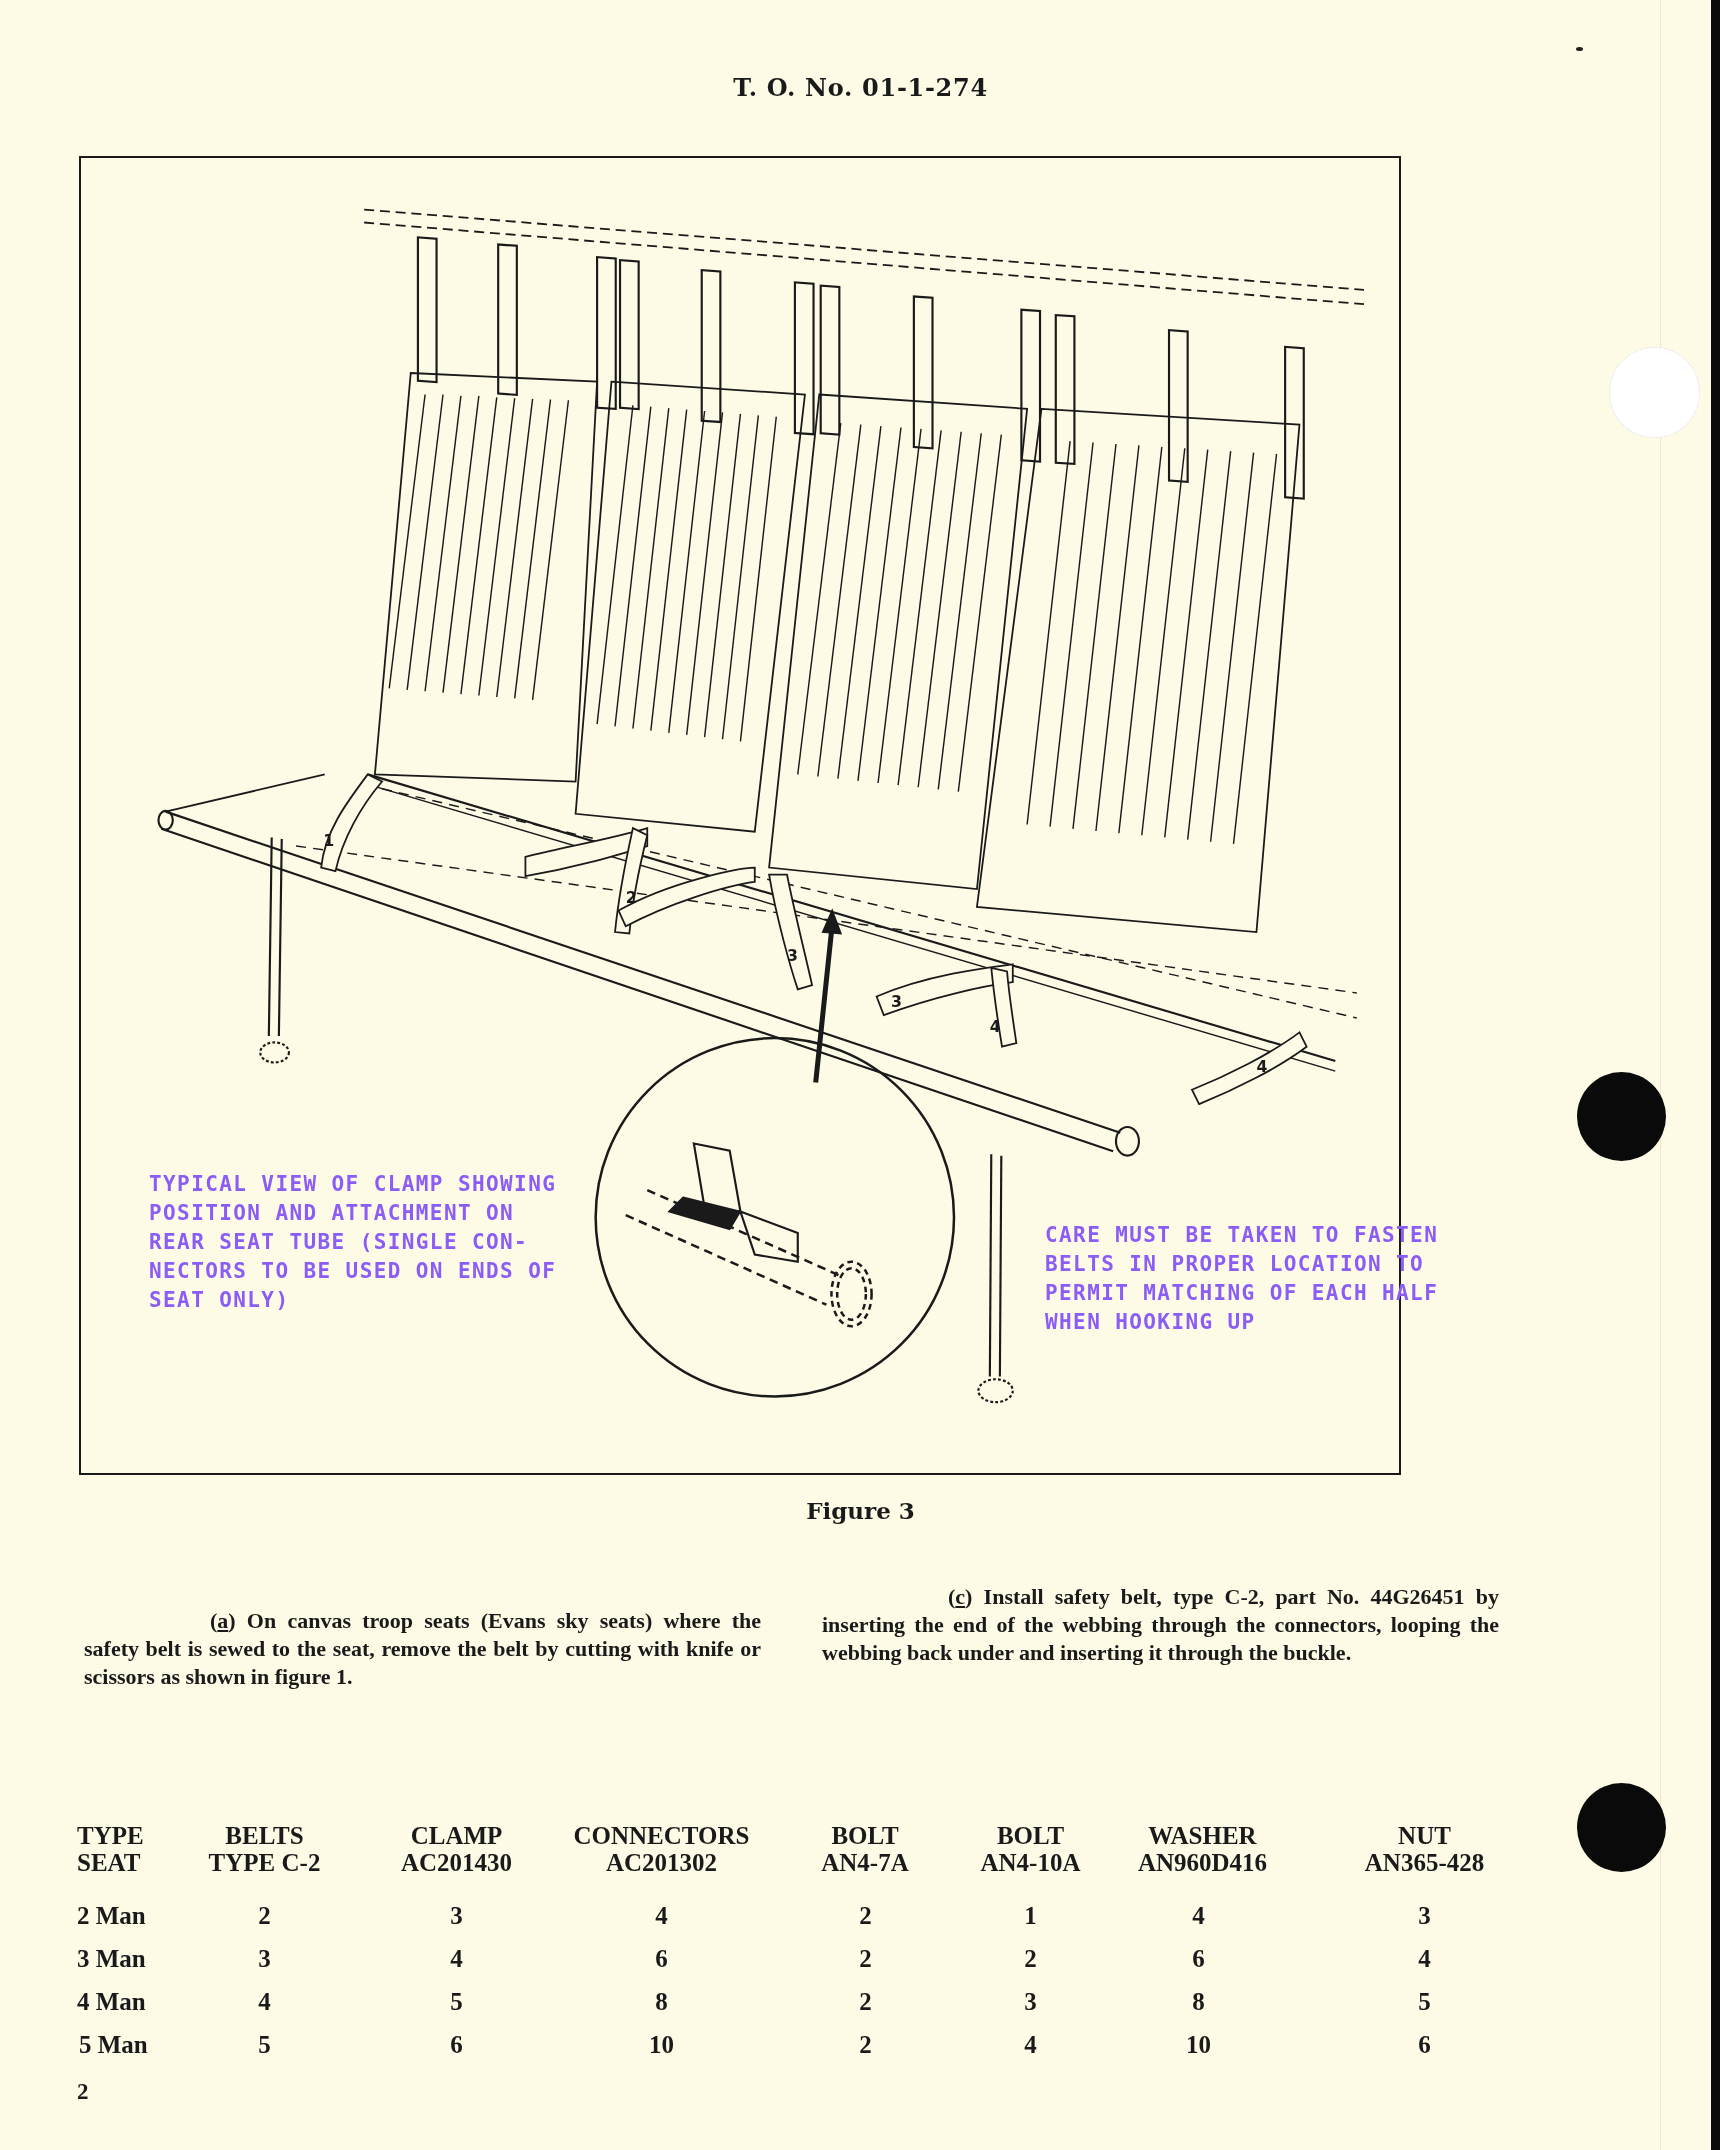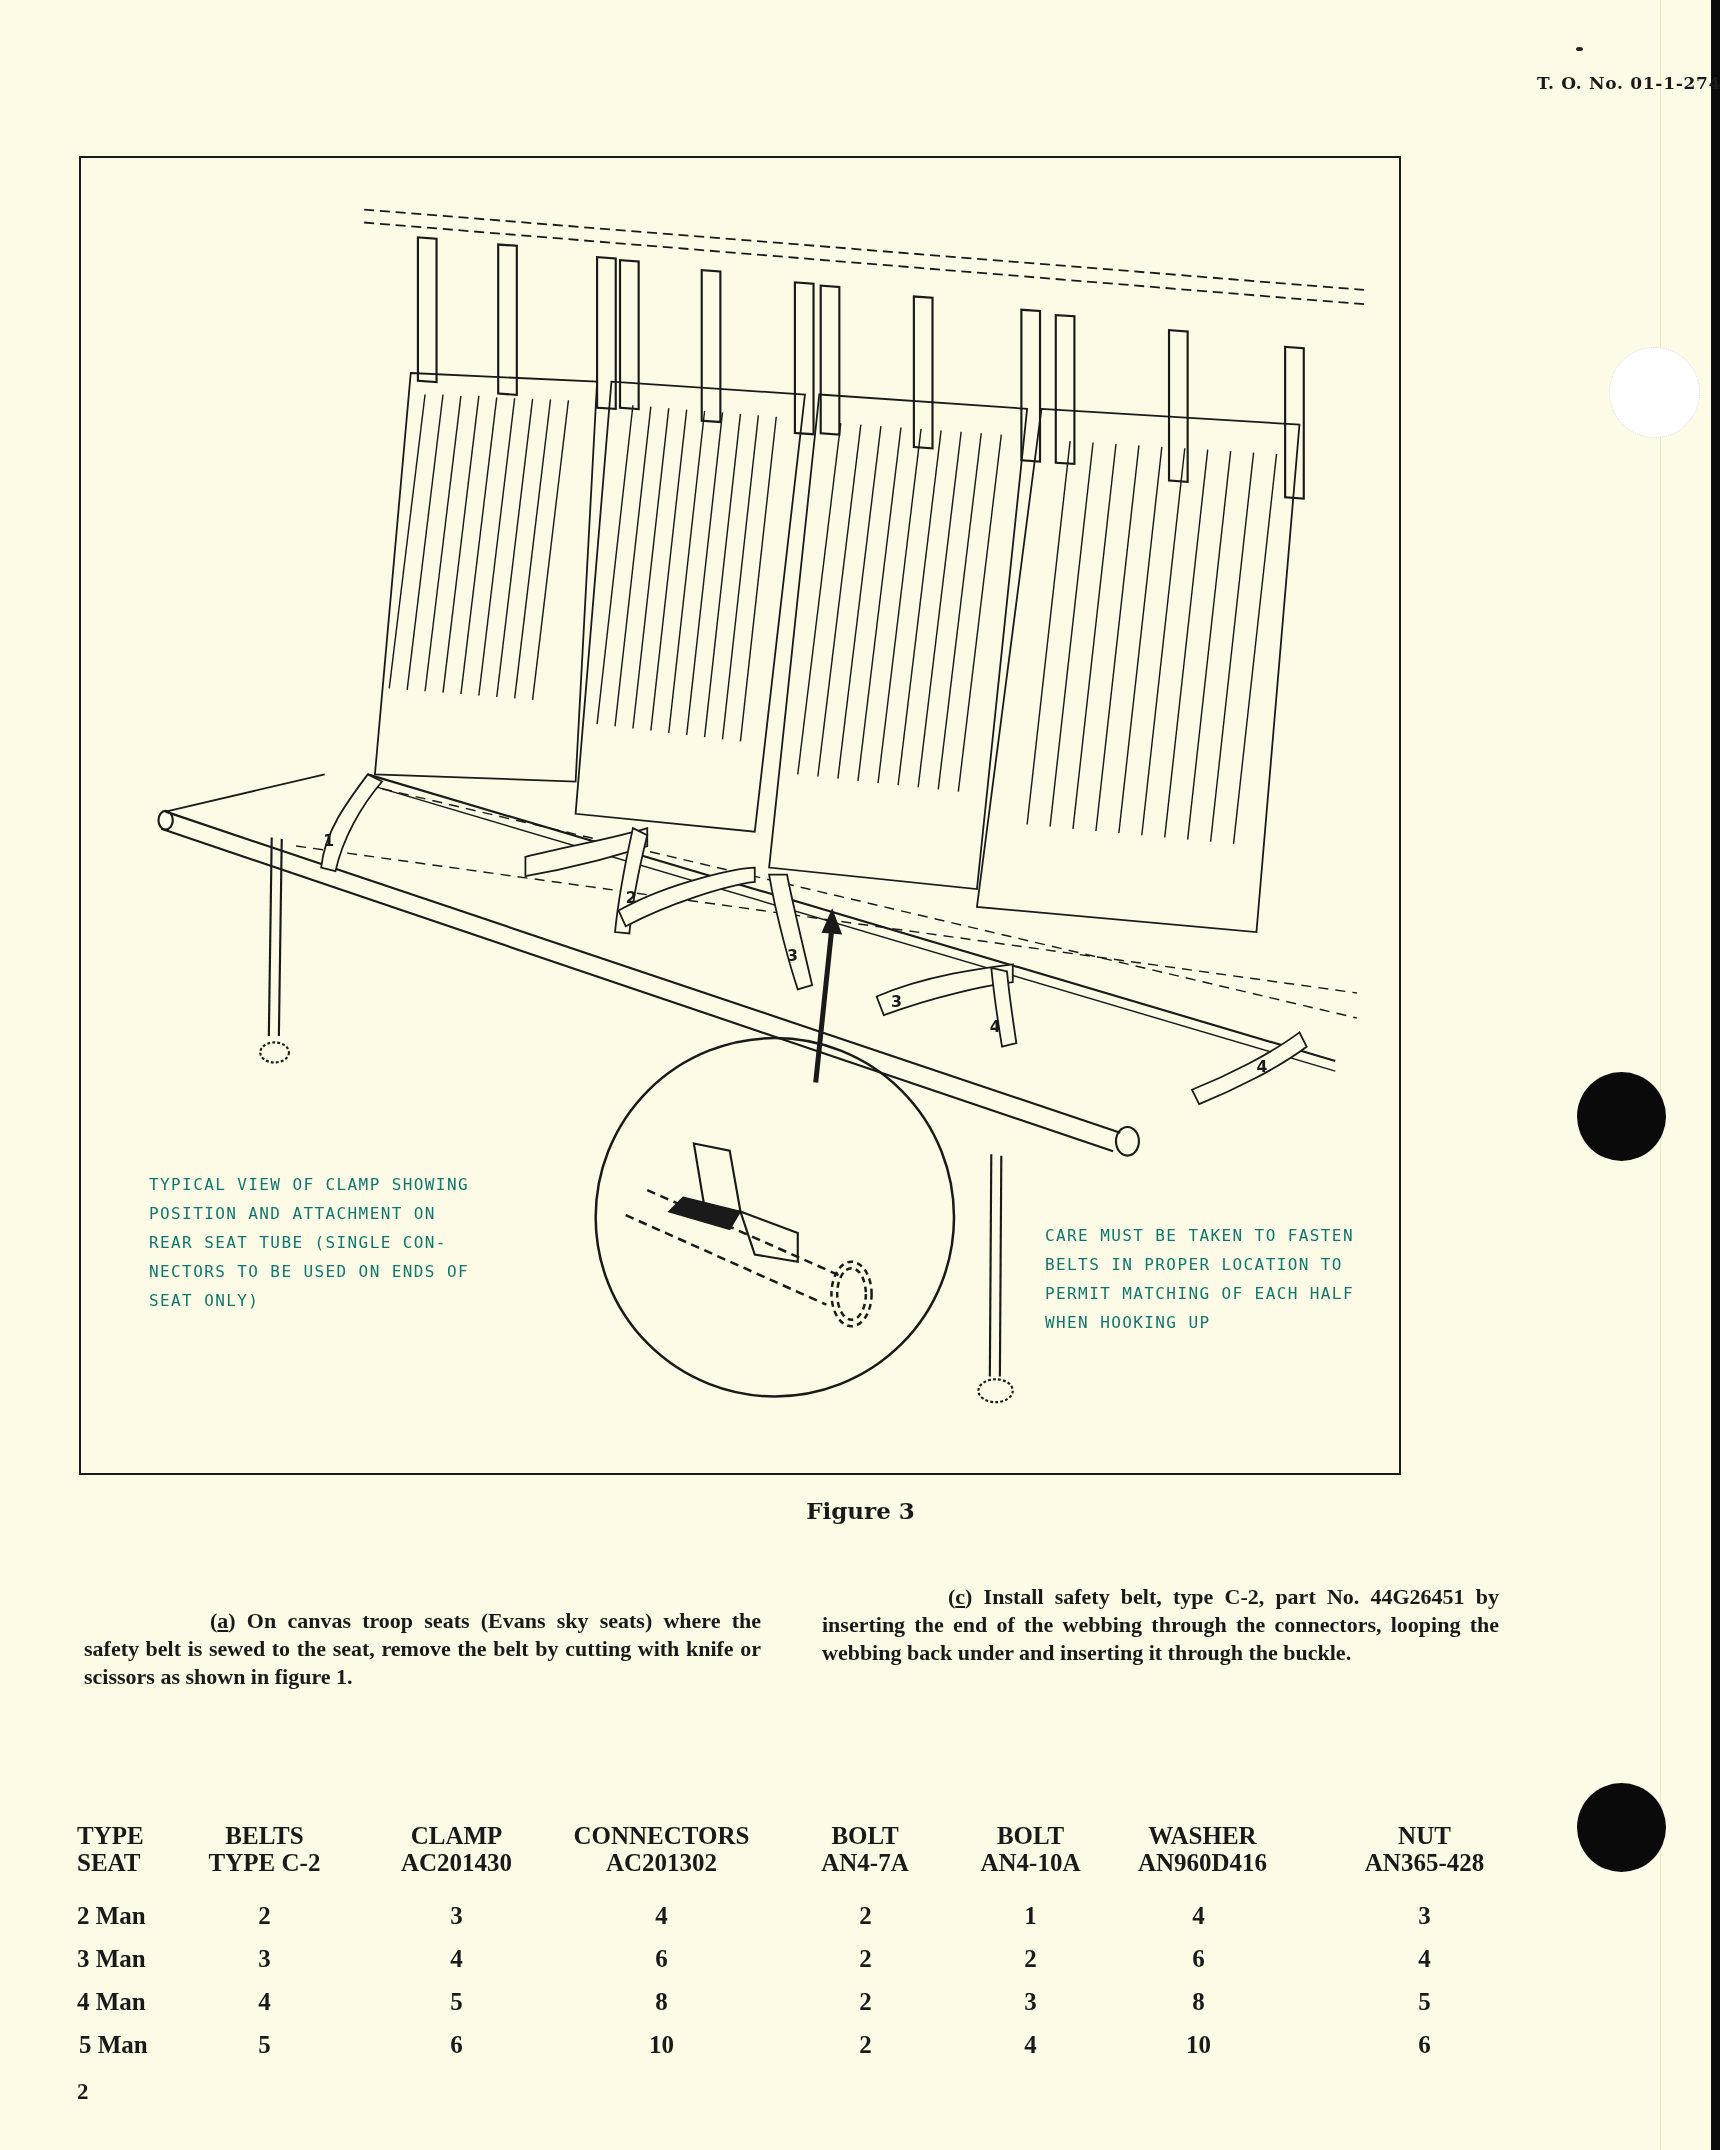--- a/index.html
+++ b/index.html
@@ -26,8 +26,8 @@
   .speck { position: absolute; background: #222; border-radius: 50%; }
 
   .header {
-    position: absolute; top: 73px; left: 0; width: 1721px; text-align: right;
-    font-family: "DejaVu Serif", serif; font-weight: bold; font-size: 17px;
+    position: absolute; top: 73px; left: 0; width: 1721px; text-align: center;
+    font-family: "DejaVu Serif", serif; font-weight: bold; font-size: 24px;
     letter-spacing: 0.7px;
   }
   .figure-frame {

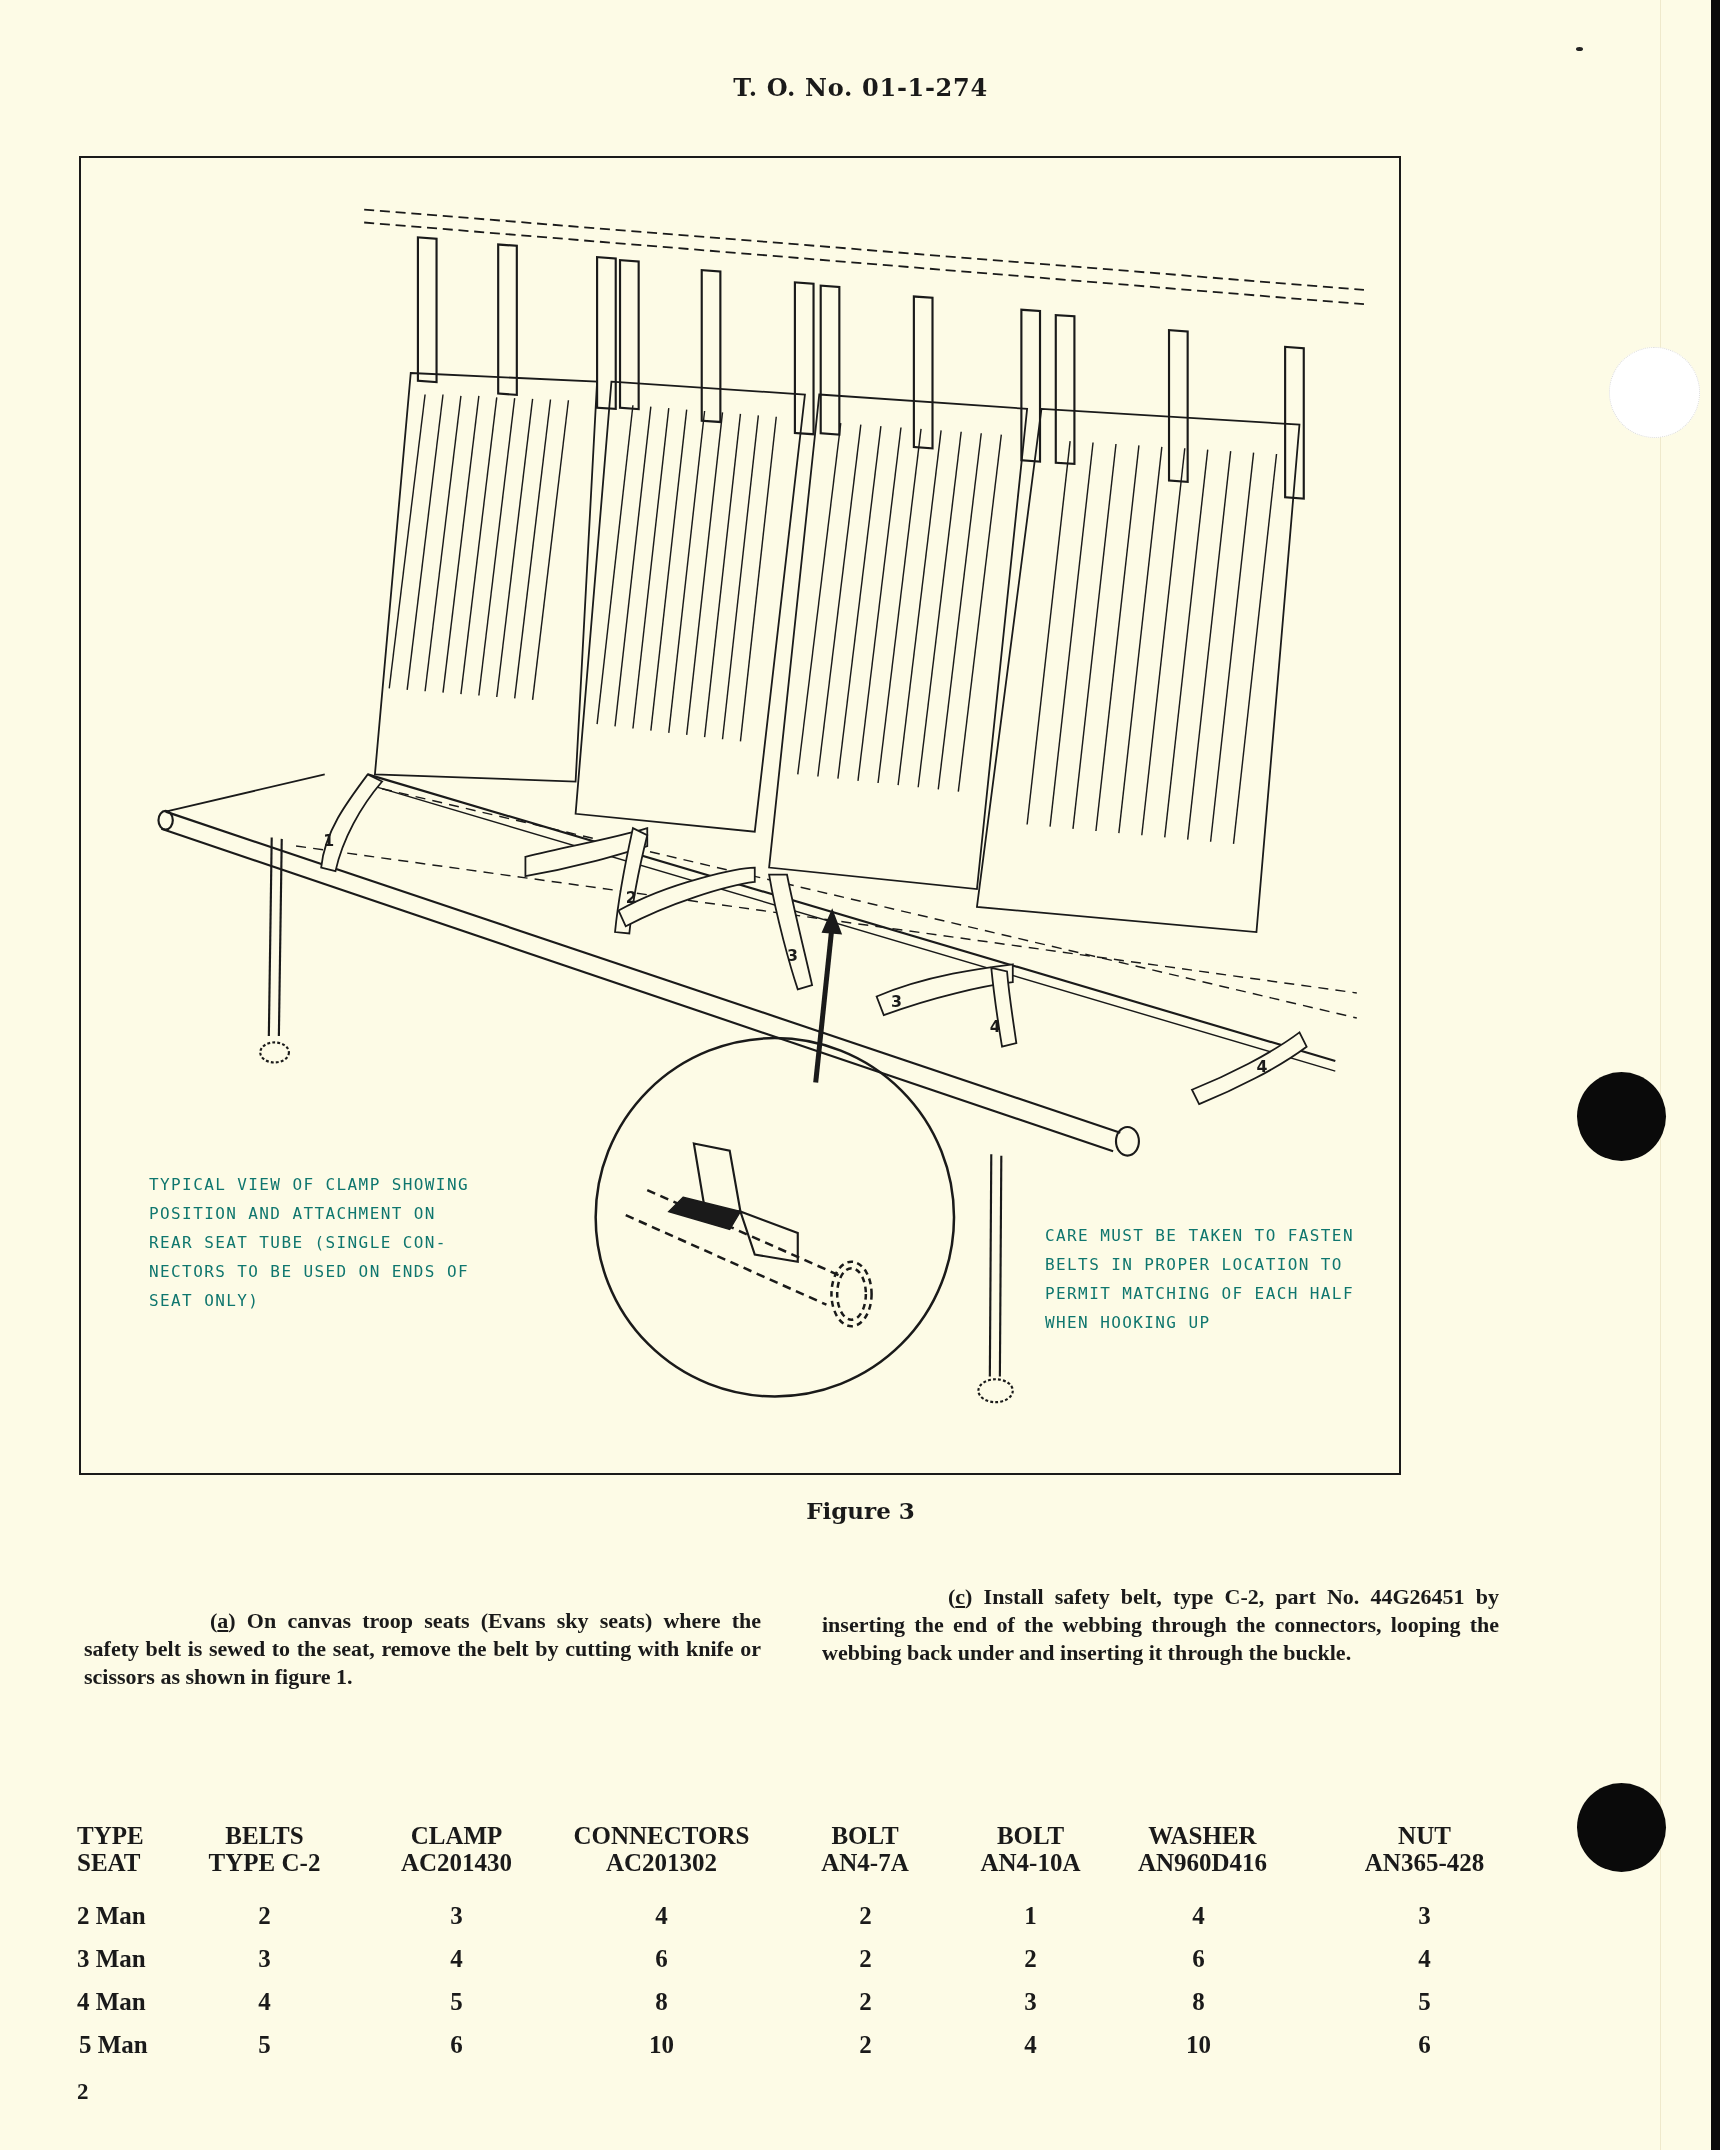--- a/index.html
+++ b/index.html
@@ -38,8 +38,8 @@
   .callout {
     position: absolute;
     font-family: "DejaVu Sans Mono", "Liberation Mono", monospace;
-    font-weight: normal; font-size: 16px; line-height: 29px;
-    letter-spacing: 1.4px; color: #0f766e; white-space: pre;
+    font-weight: bold; font-size: 21px; line-height: 29px;
+    letter-spacing: 1.4px; color: #8b5cf6; white-space: pre;
   }
   .callout-left { left: 68px; top: 1012px; }
   .callout-right { left: 964px; top: 1063px; }

